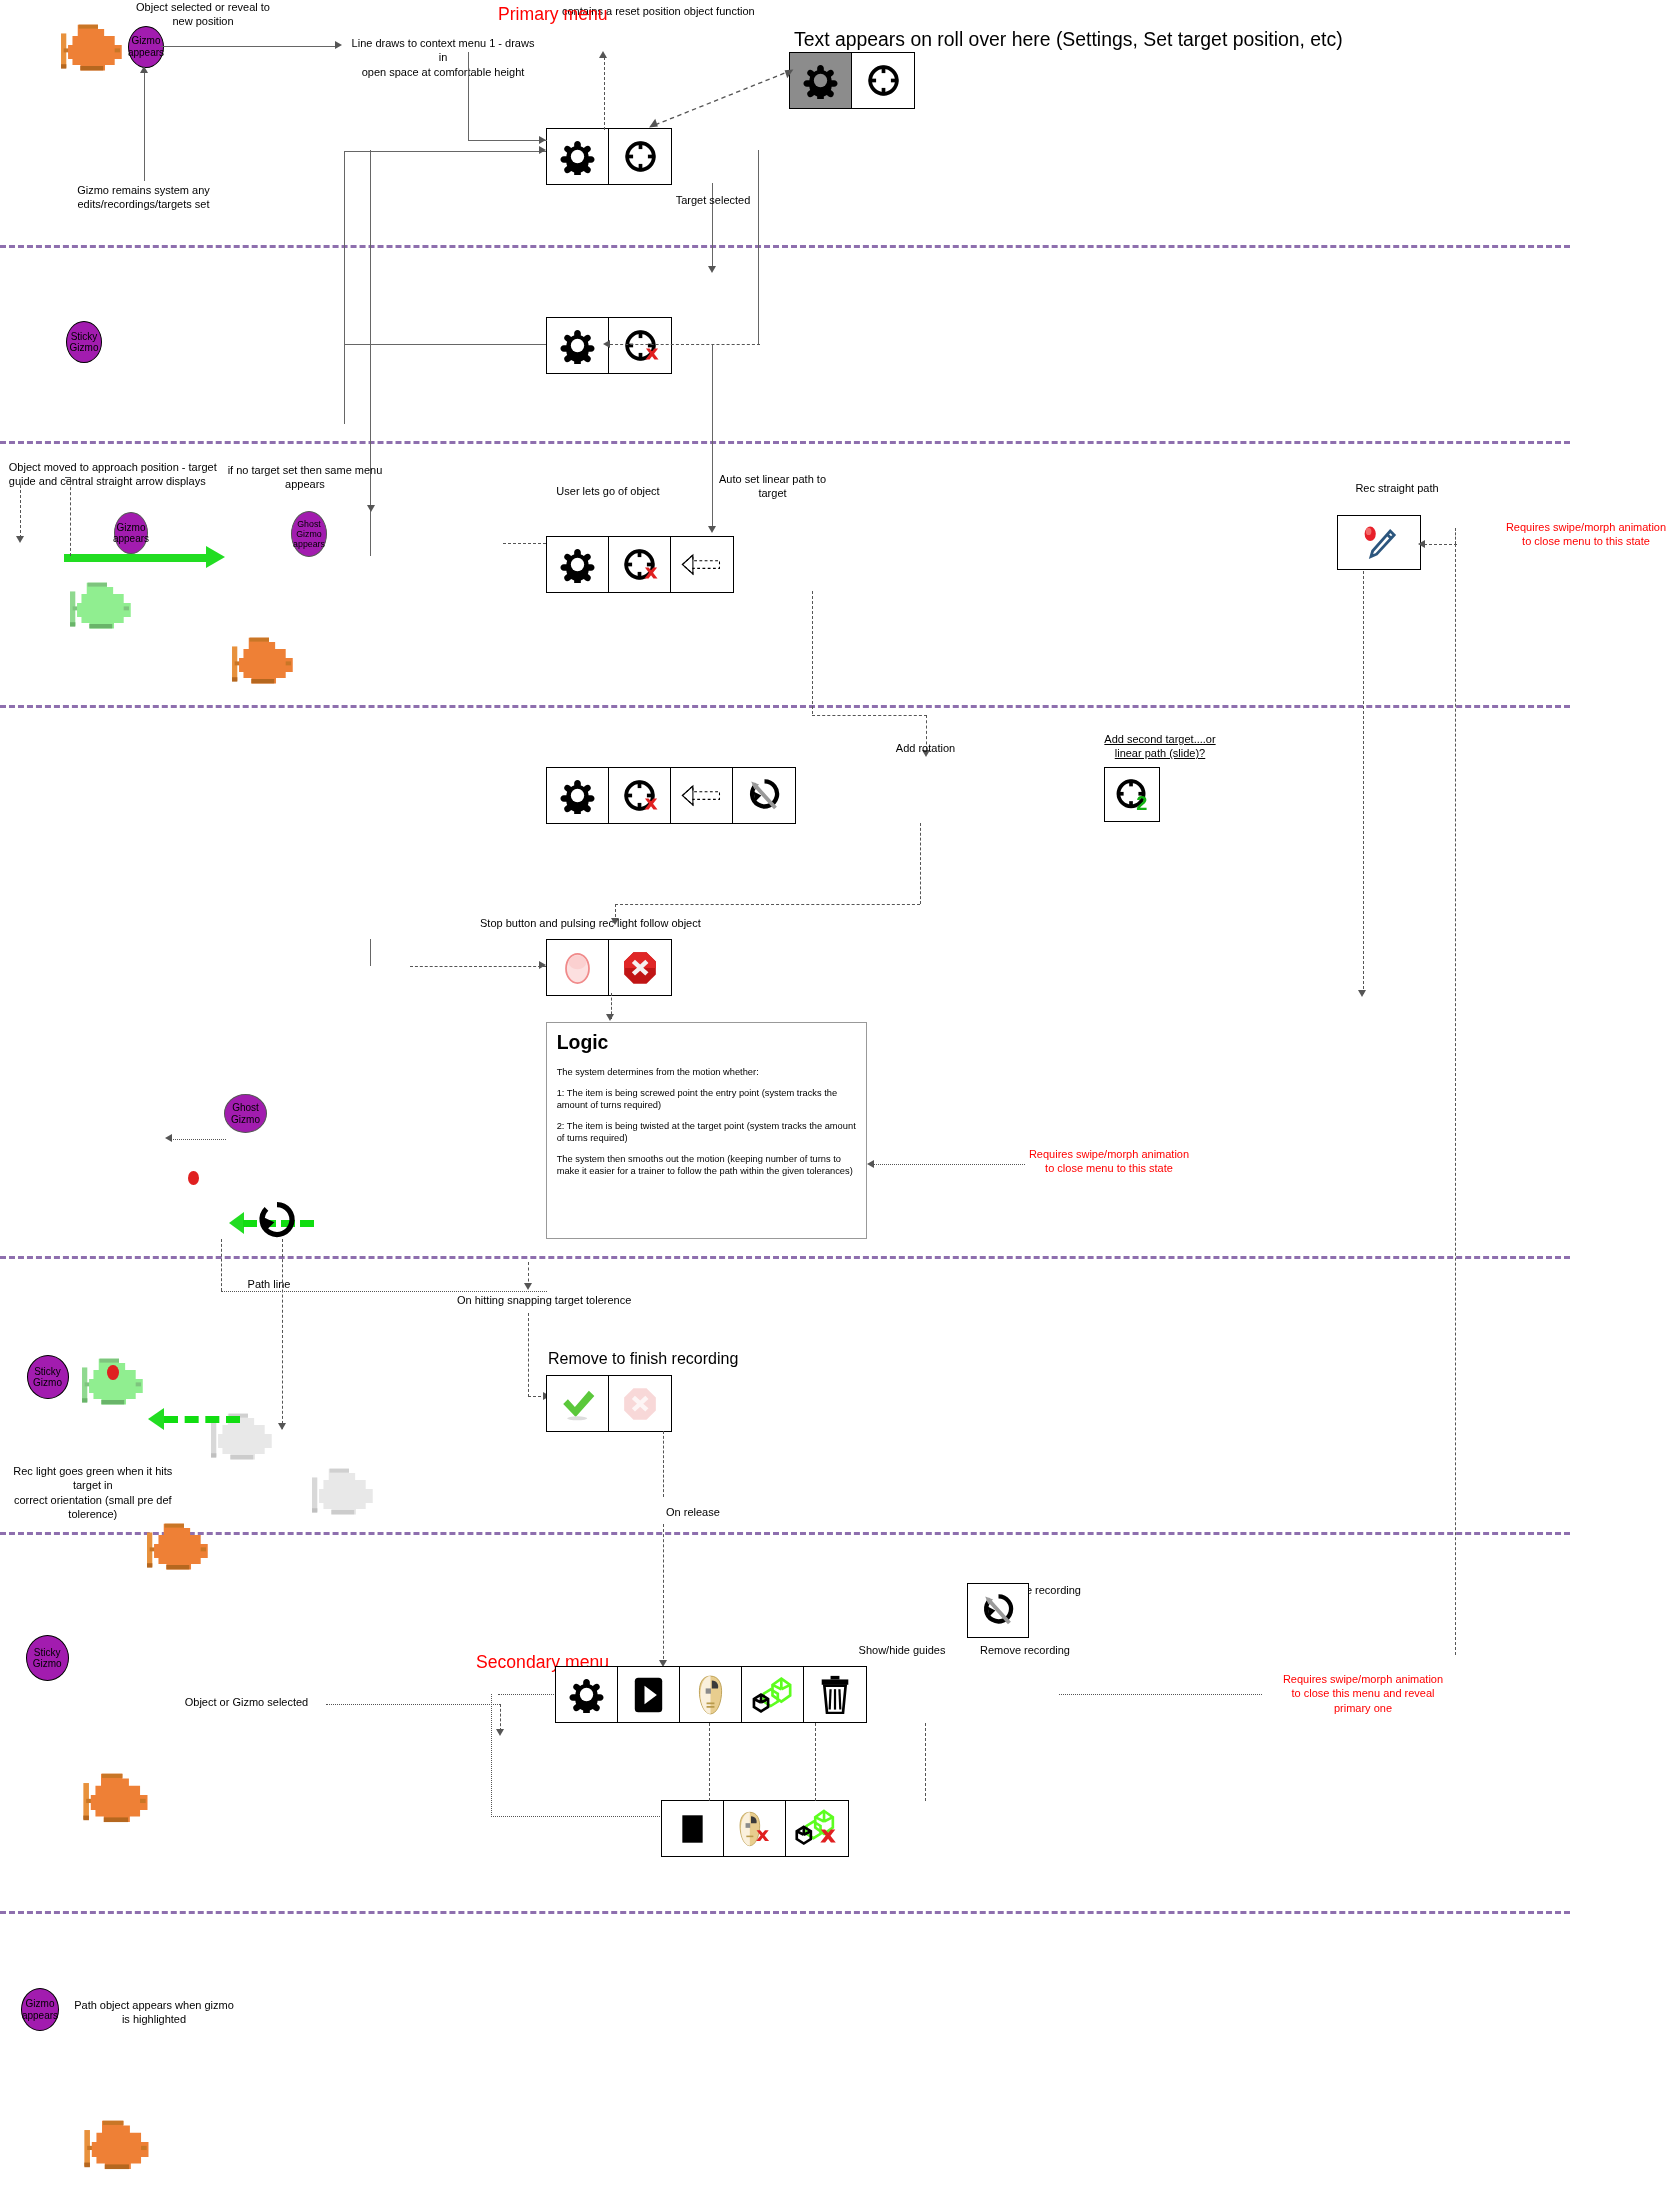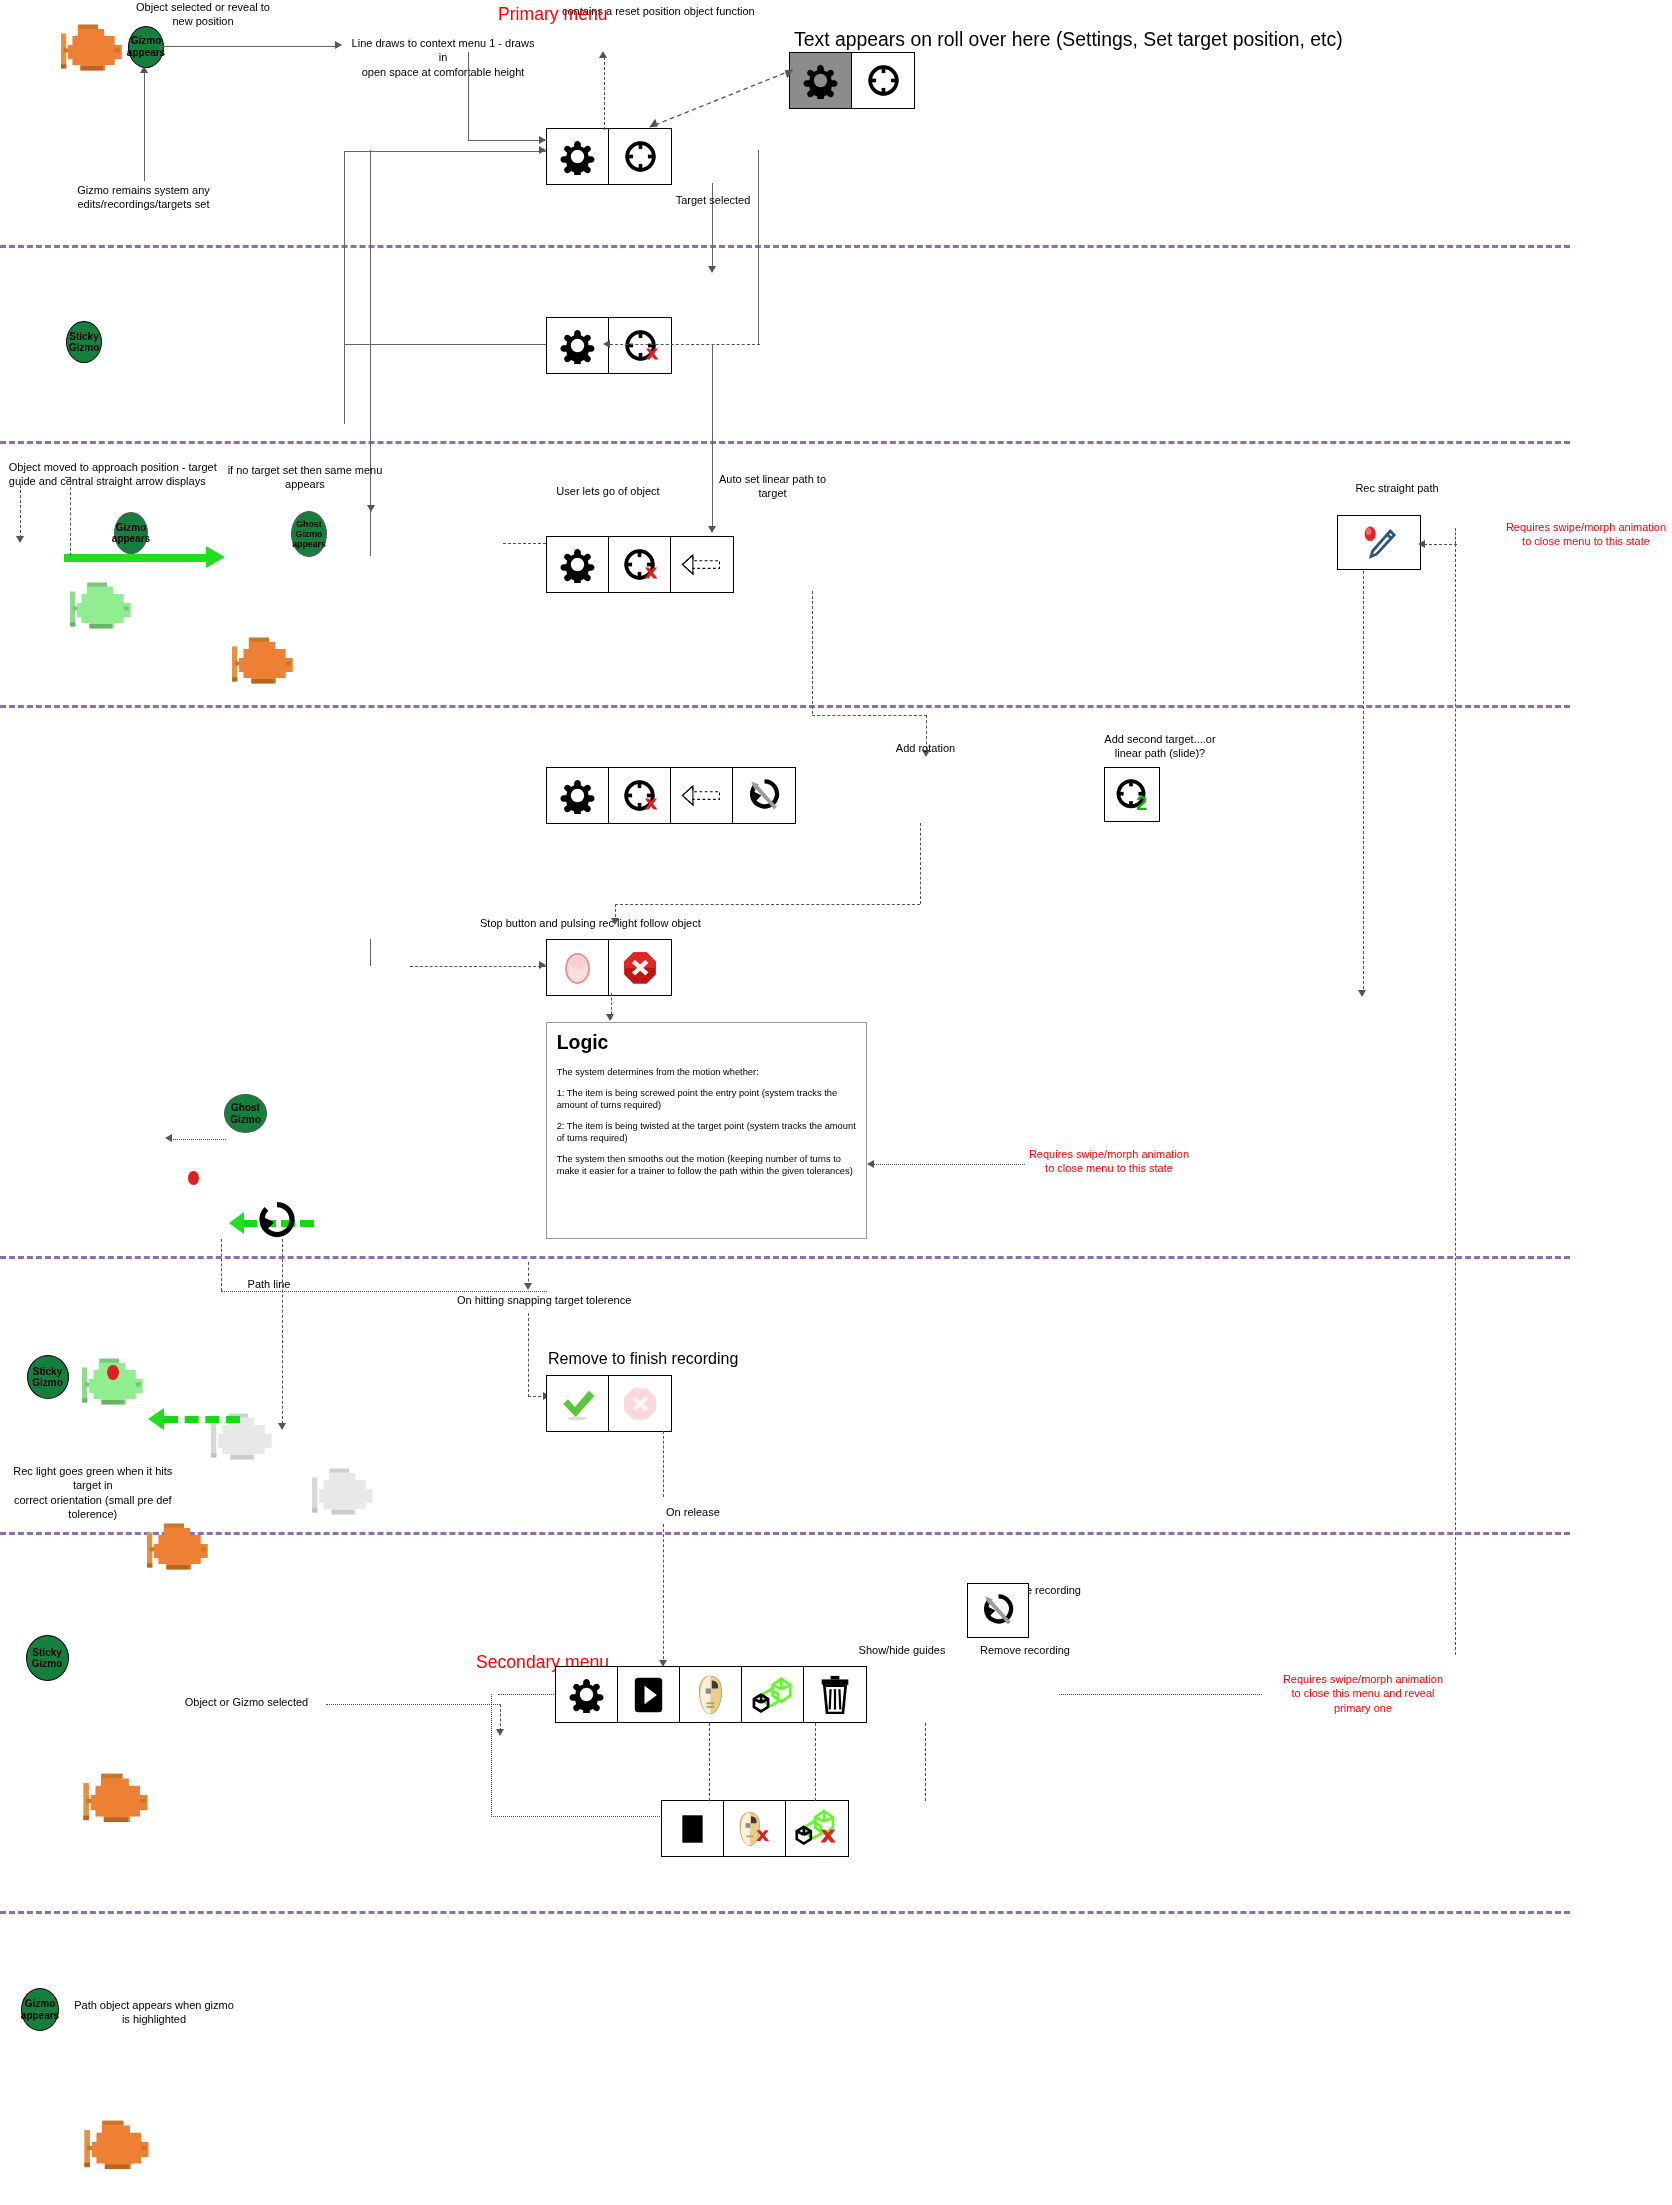--- a/index.html
+++ b/index.html
@@ -34,9 +34,9 @@
   .arw-r{border-top:4.4px solid transparent;border-bottom:4.4px solid transparent;border-left:7.5px solid #555;}
   .arw-l{border-top:4.4px solid transparent;border-bottom:4.4px solid transparent;border-right:7.5px solid #555;}
   
-  .bub{position:absolute;border:1.3px solid #000;border-radius:50%;background:#15803d;
+  .bub{position:absolute;border:1.3px solid #000;border-radius:50%;background:#a21caf;
        display:flex;align-items:center;justify-content:center;text-align:center;
-       font-size:10px;line-height:1.15;color:#000;font-weight:bold;}
+       font-size:10px;line-height:1.15;color:#000;}
   .bub.grey{border-color:#555;}
   
   .logicbox{position:absolute;border:1.3px solid #999;background:#fff;box-sizing:border-box;padding:8px 9.7px;}

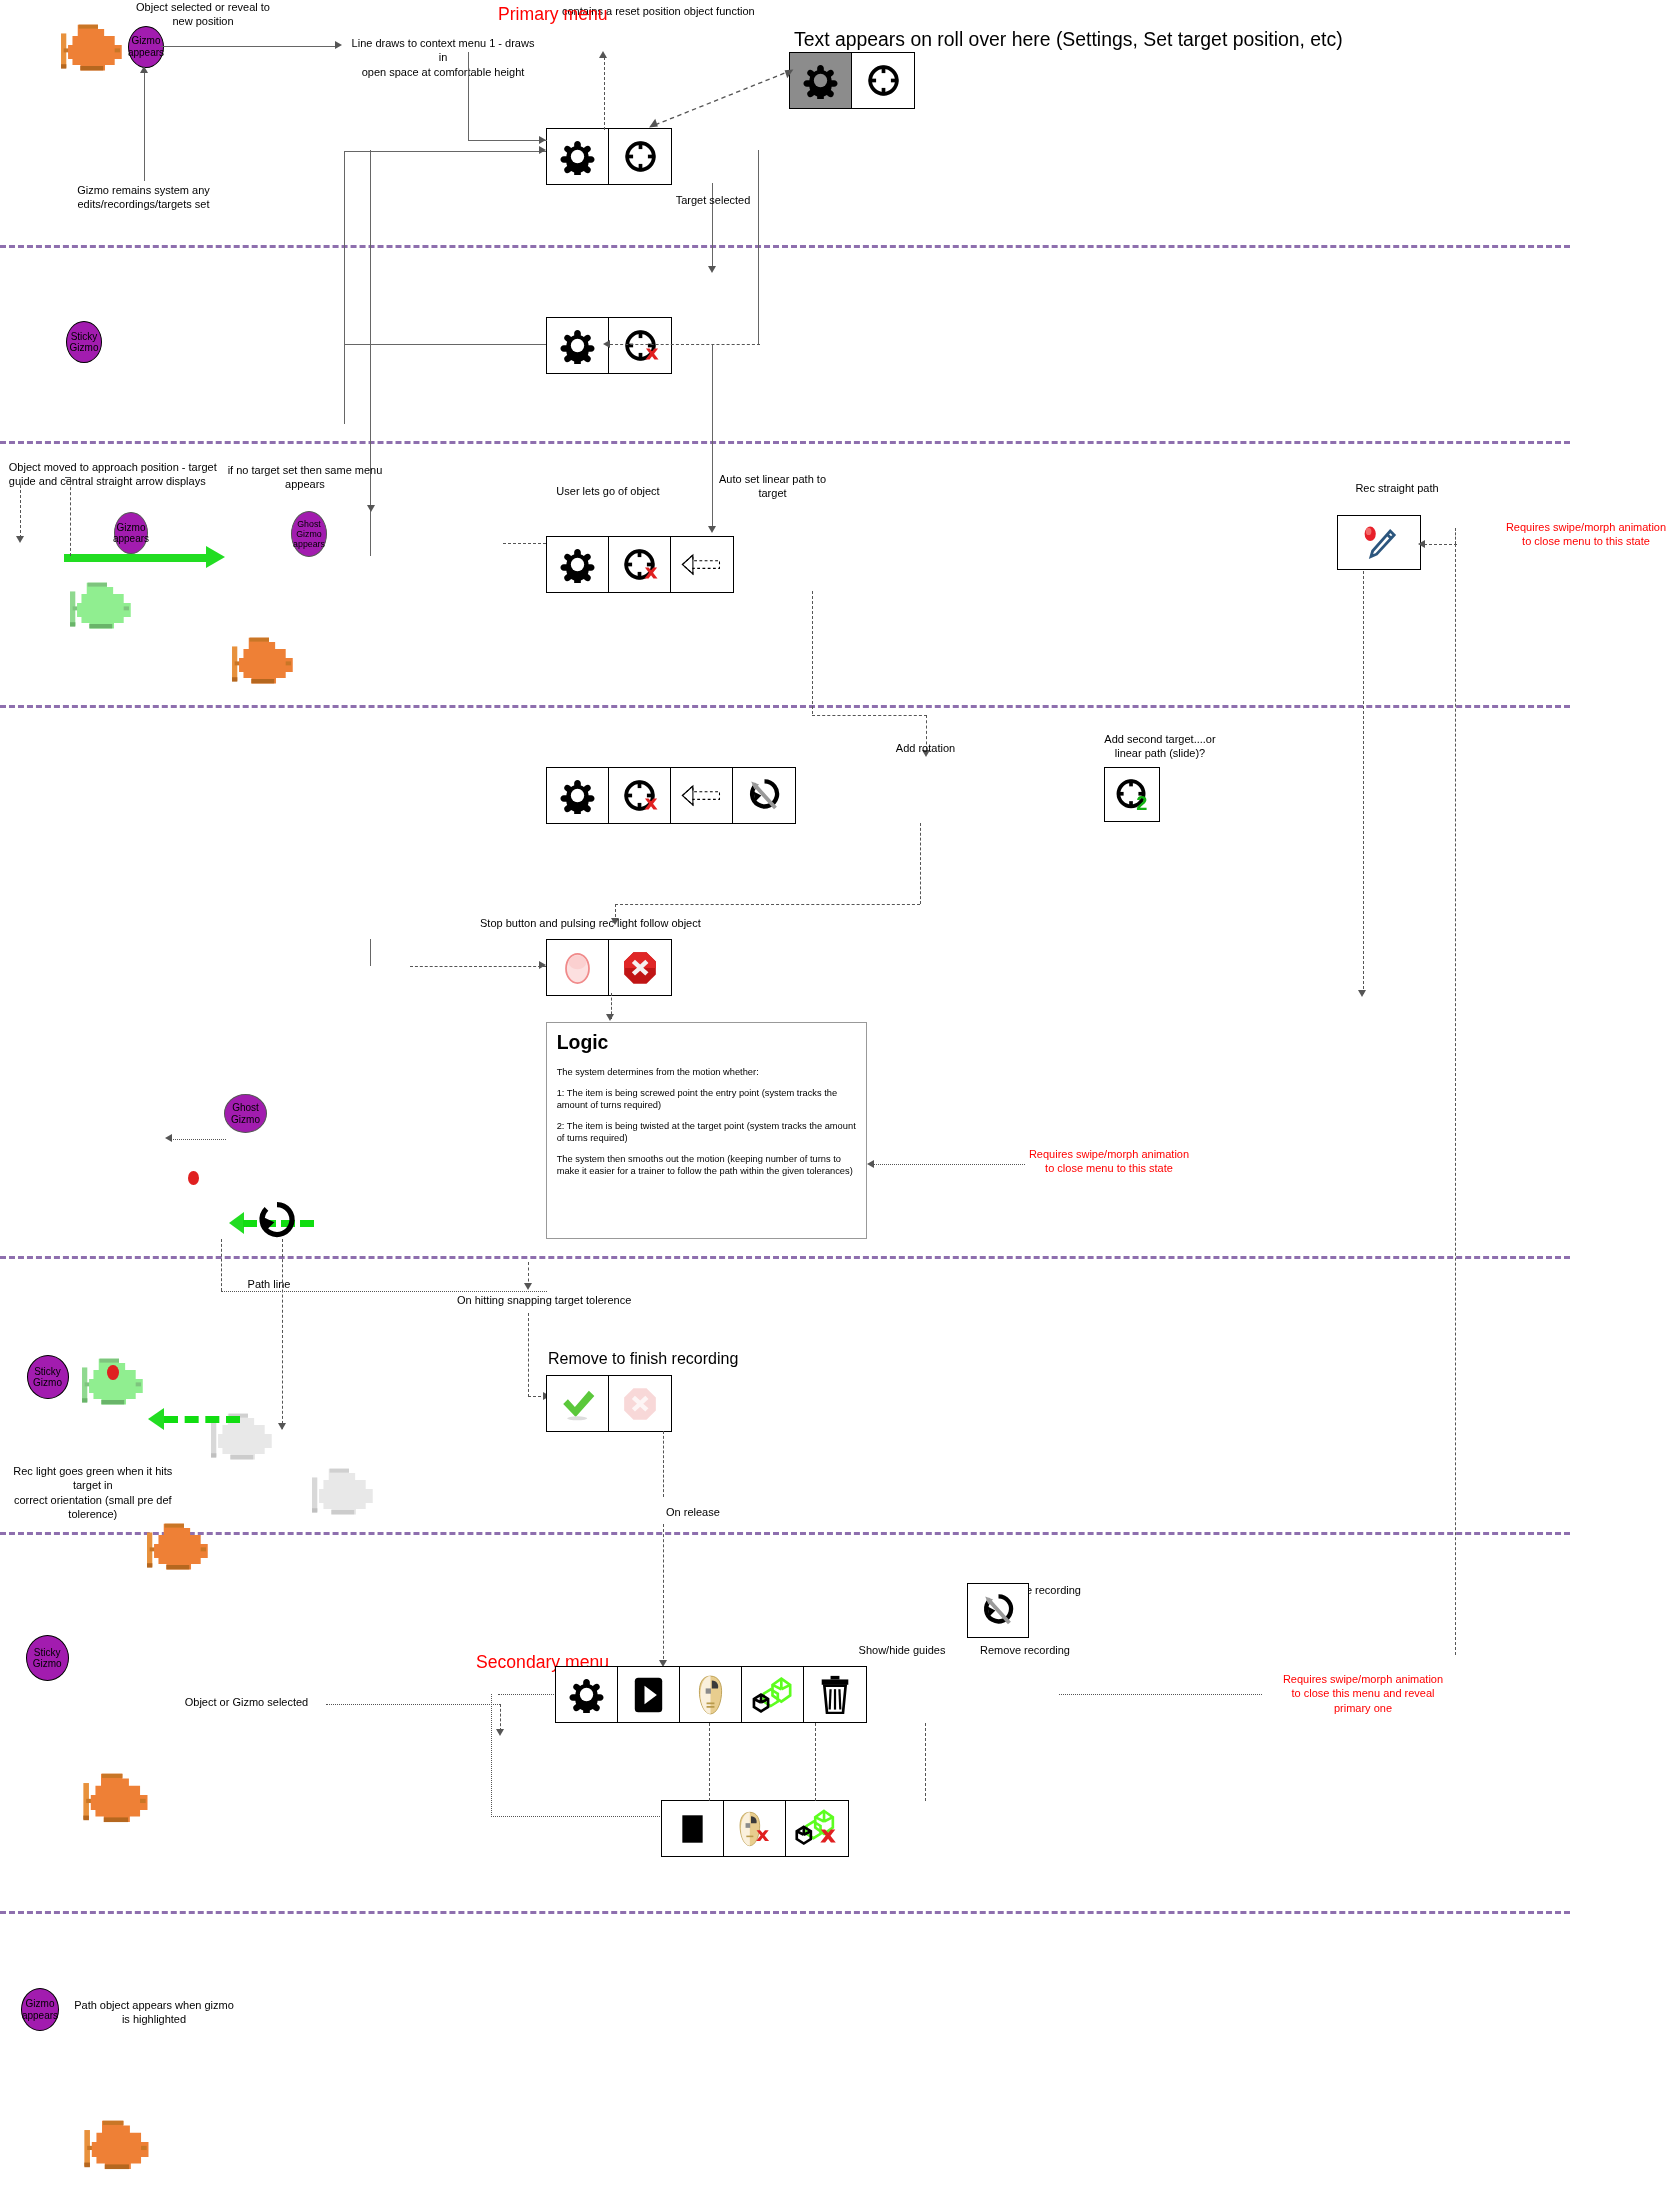--- a/index.html
+++ b/index.html
@@ -373,7 +373,7 @@
     </div>
   </div>
 
-  <div class="abs lbl" style="left:1094px;top:732px;width:132px;">Add second target....or
+  <div class="abs lbl" style="left:1094px;top:732px;width:132px;text-decoration:underline;">Add second target....or
 linear path (slide)?</div>
   <div class="solo abs" style="left:1104px;top:767px;width:56px;height:55px;">
     <svg width="37" height="37" viewBox="0 0 100 100">

